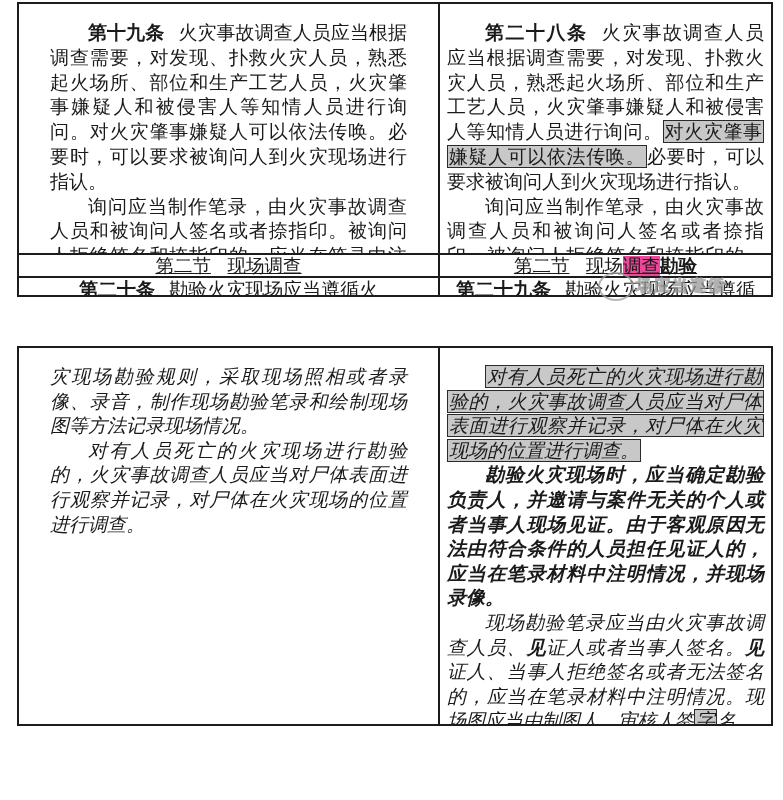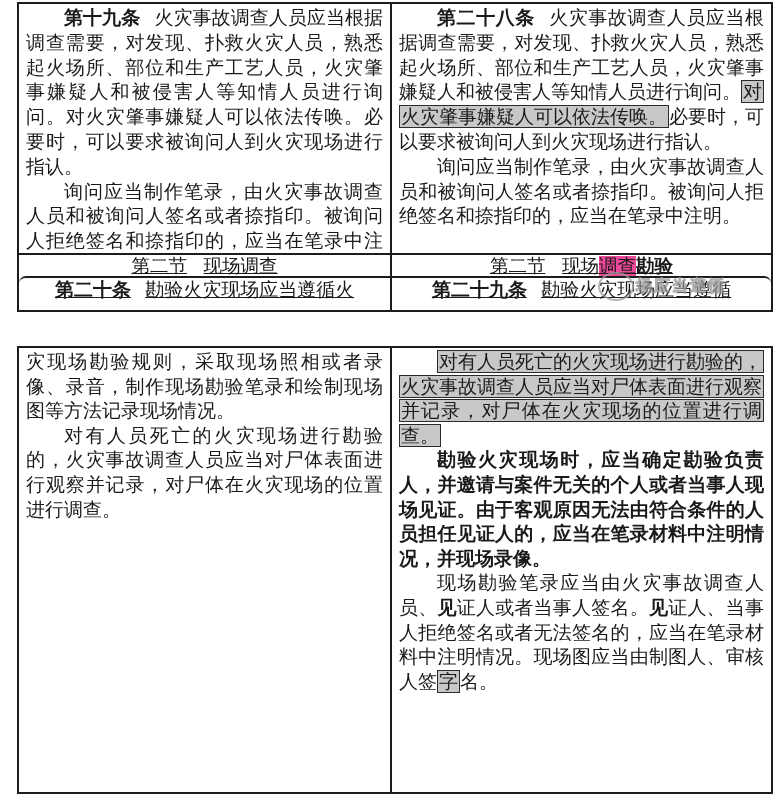--- a/index.html
+++ b/index.html
@@ -12,7 +12,7 @@
   .tbl-bottom{top:346px;}
   .row{display:flex;box-sizing:border-box;}
   .row + .row{border-top:2px solid #1c1c1c;}
-  .cell{box-sizing:border-box;padding:2px 7px;overflow:hidden;}
+  .cell{box-sizing:border-box;padding:17px 7px;overflow:hidden;margin-left:24px;}
   .cell-l{width:371px;}
   .cell-r{flex:1;border-left:2px solid #1c1c1c;}
   .row-main{height:249px;}

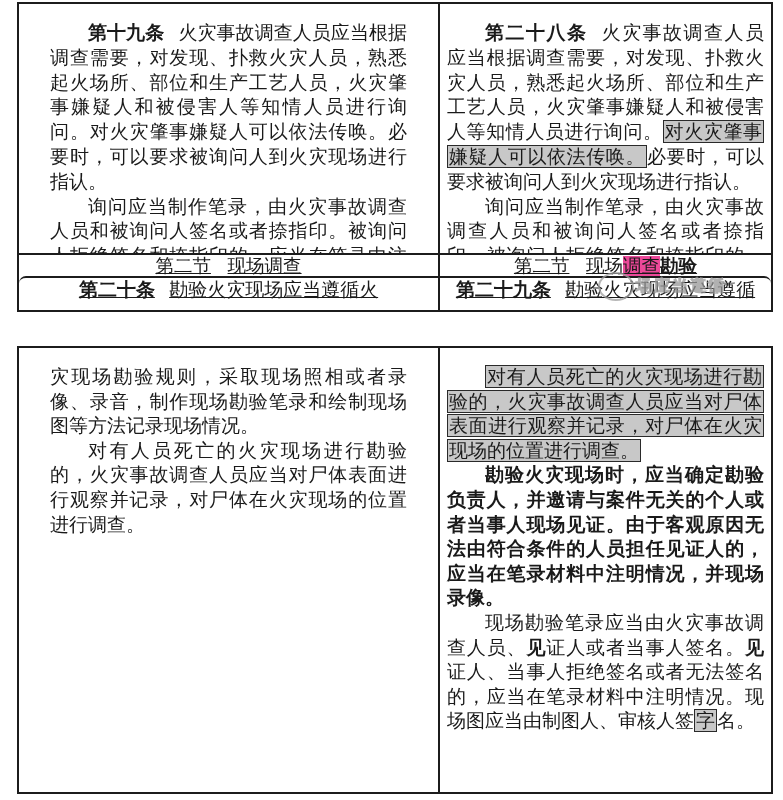--- a/index.html
+++ b/index.html
@@ -17,7 +17,7 @@
   .cell-r{flex:1;border-left:2px solid #1c1c1c;}
   .row-main{height:249px;}
   .row-sec{height:23px;}
-  .row-art{height:34px;border-radius:7px;}
+  .row-art{height:19px;}
   .row-main2{height:444px;}
   p{margin:0;text-align:justify;text-justify:inter-character;font-size:19px;line-height:24.8px;}
   .row-main2 p{line-height:24.6px;}

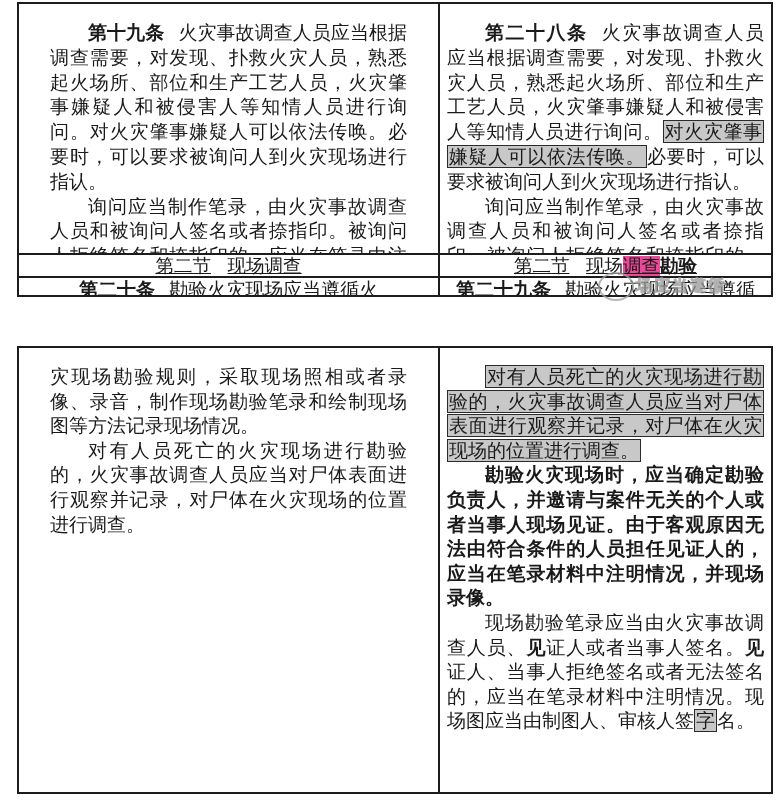--- a/index.html
+++ b/index.html
@@ -18,7 +18,7 @@
   .row-main{height:249px;}
   .row-sec{height:23px;}
   .row-art{height:19px;}
-  .row-main2{height:444px;}
+  .row-main2{height:376px;font-style:italic;}
   p{margin:0;text-align:justify;text-justify:inter-character;font-size:19px;line-height:24.8px;}
   .row-main2 p{line-height:24.6px;}
   .ind{text-indent:2em;}

